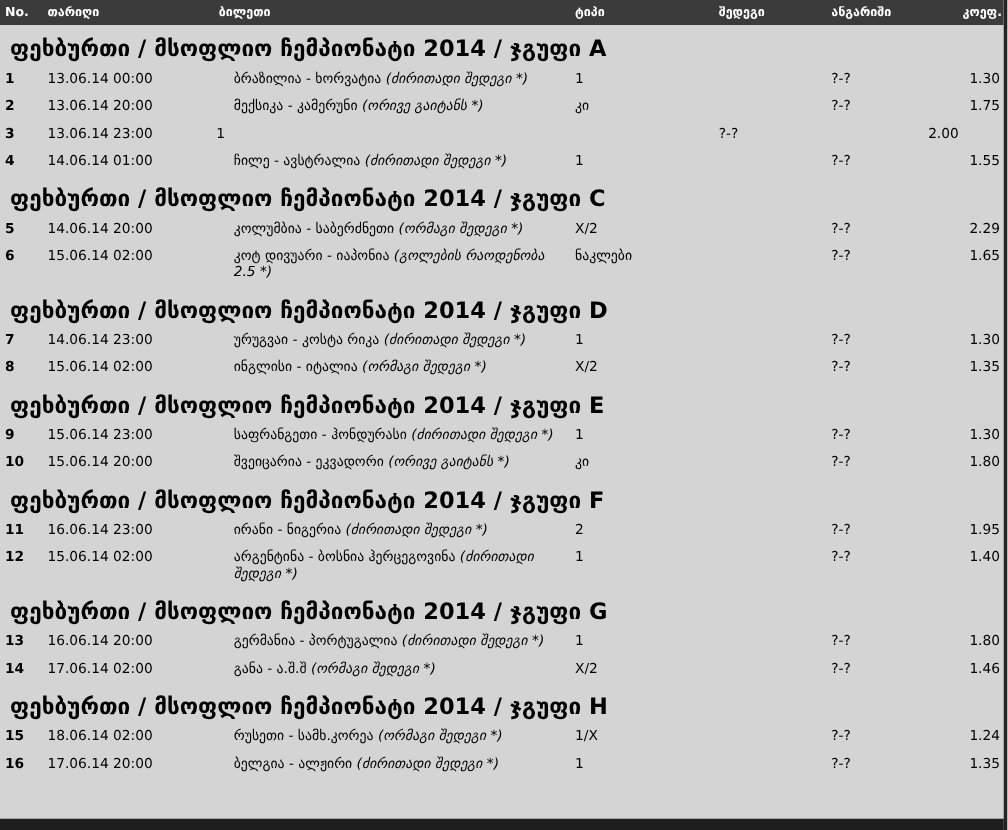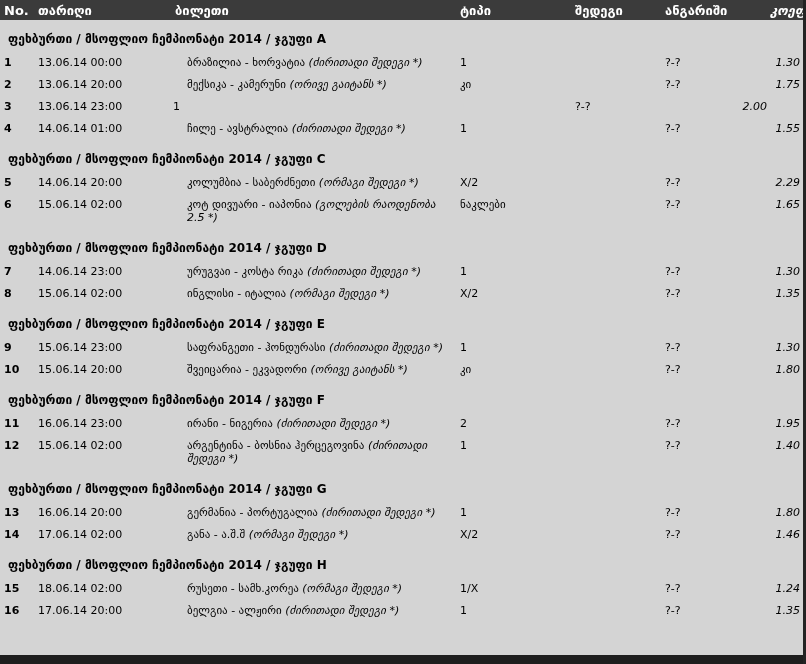--- a/index.html
+++ b/index.html
@@ -21,7 +21,7 @@
     height: 20px;
     background: #3b3b3b;
     color: #ffffff;
-    font-size: 13px;
+    font-size: 10px;
     font-weight: bold;
     align-items: center;
   }

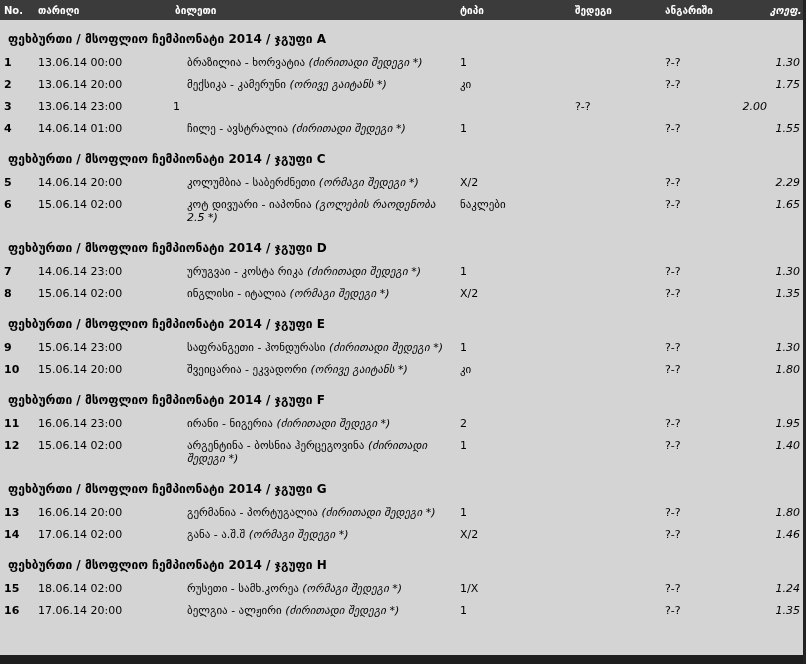--- a/index.html
+++ b/index.html
@@ -30,7 +30,7 @@
   .c-date  { padding-left: 2px; }
   .c-ticket{ padding-left: 2px; }
   .c-type, .c-result, .c-score { }
-  .c-coef  { text-align: right; padding-right: 3px; font-style: italic; }
+  .c-coef  { text-align: right; padding-right: 3px; }
 
   .group-header {
     font-weight: bold;

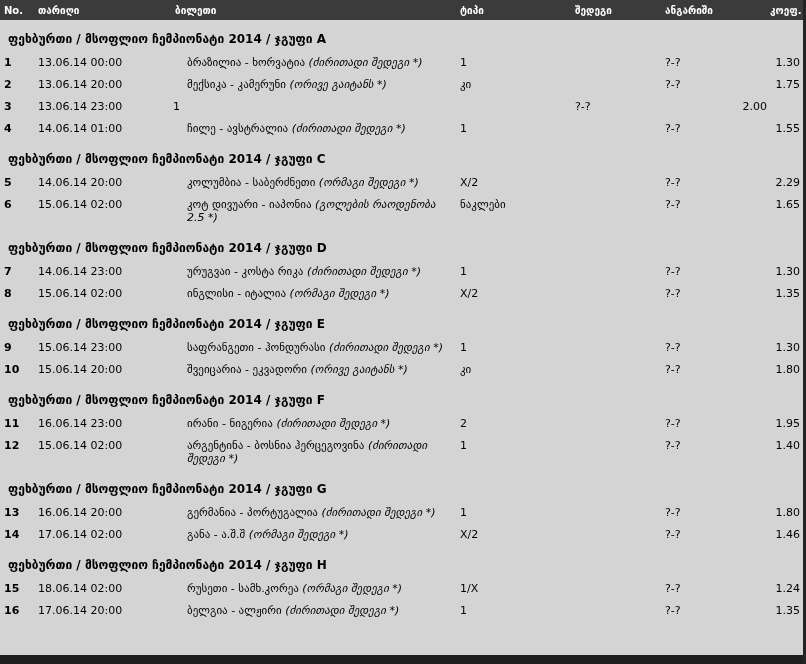--- a/index.html
+++ b/index.html
@@ -34,7 +34,7 @@
 
   .group-header {
     font-weight: bold;
-    font-size: 12px;
+    font-size: 18px;
     padding: 12px 0 5px 8px;
     line-height: 15px;
   }

